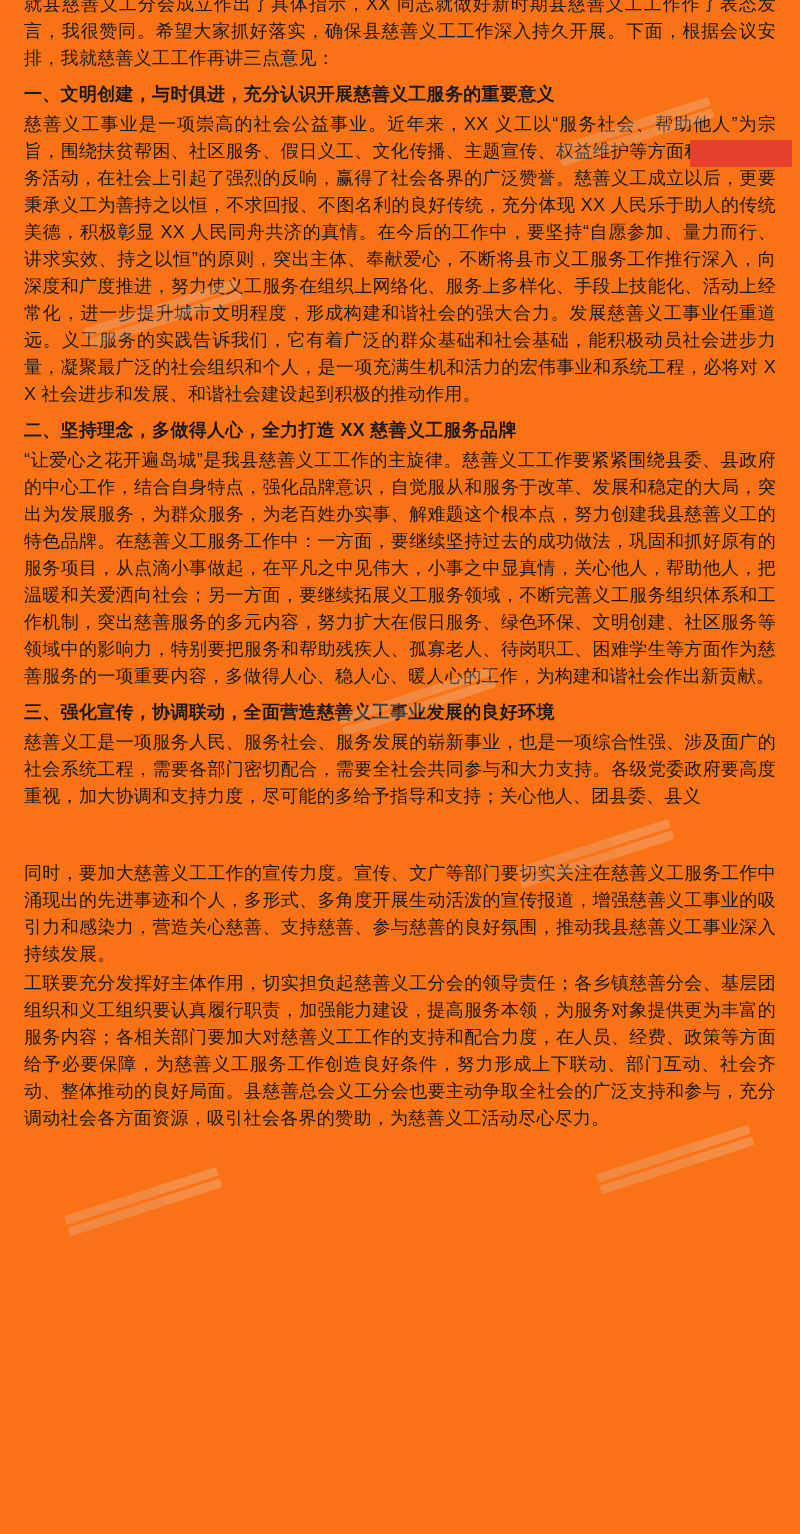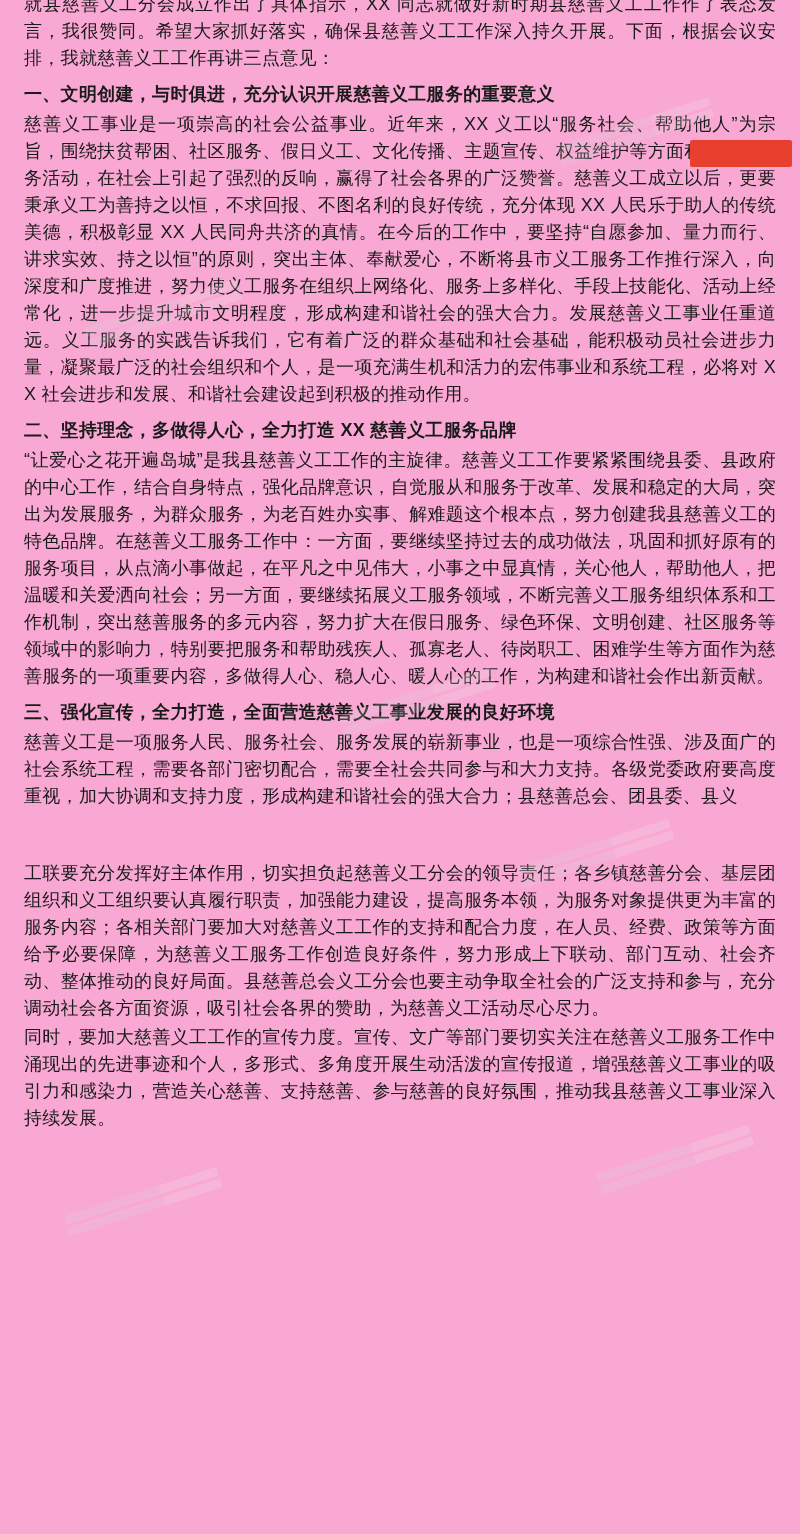--- a/index.html
+++ b/index.html
@@ -7,7 +7,7 @@
     position:relative;
     width:800px;
     height:1534px;
-    background:#f9a8d4;
+    background:#f97316;
     overflow:hidden;
     font-family:"Liberation Sans","DejaVu Sans",sans-serif;
     color:#1a1a1a;

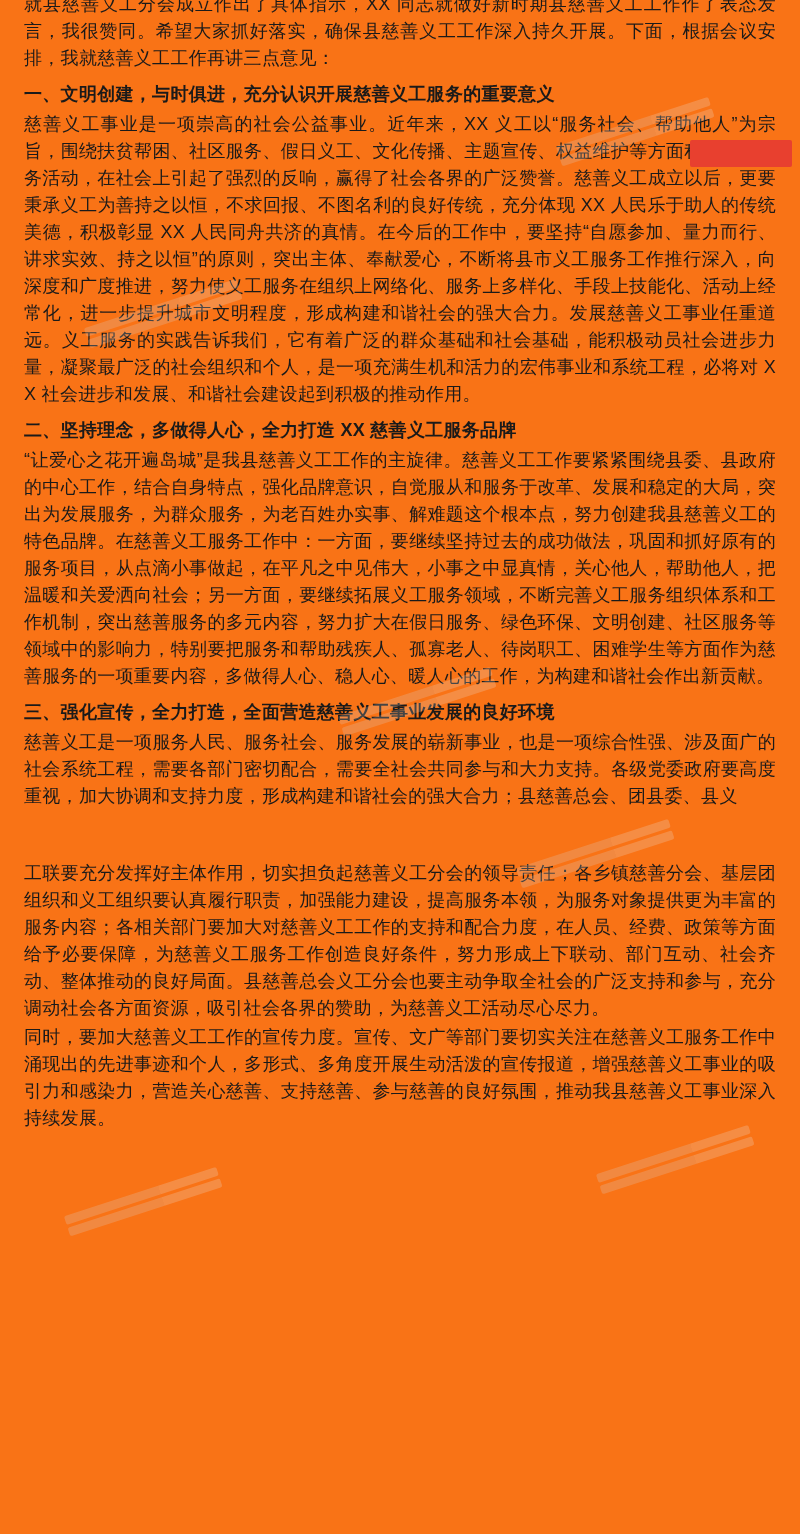--- a/index.html
+++ b/index.html
@@ -97,7 +97,7 @@
     <h2 class="heading">二、坚持理念，多做得人心，全力打造 XX 慈善义工服务品牌</h2>
     <p class="para">“让爱心之花开遍岛城”是我县慈善义工工作的主旋律。慈善义工工作要紧紧围绕县委、县政府的中心工作，结合自身特点，强化品牌意识，自觉服从和服务于改革、发展和稳定的大局，突出为发展服务，为群众服务，为老百姓办实事、解难题这个根本点，努力创建我县慈善义工的特色品牌。在慈善义工服务工作中：一方面，要继续坚持过去的成功做法，巩固和抓好原有的服务项目，从点滴小事做起，在平凡之中见伟大，小事之中显真情，关心他人，帮助他人，把温暖和关爱洒向社会；另一方面，要继续拓展义工服务领域，不断完善义工服务组织体系和工作机制，突出慈善服务的多元内容，努力扩大在假日服务、绿色环保、文明创建、社区服务等领域中的影响力，特别要把服务和帮助残疾人、孤寡老人、待岗职工、困难学生等方面作为慈善服务的一项重要内容，多做得人心、稳人心、暖人心的工作，为构建和谐社会作出新贡献。</p>
 
-    <h2 class="heading">三、强化宣传，全力打造，全面营造慈善义工事业发展的良好环境</h2>
+    <h2 class="heading">三、强化宣传，协调联动，全面营造慈善义工事业发展的良好环境</h2>
     <p class="para">慈善义工是一项服务人民、服务社会、服务发展的崭新事业，也是一项综合性强、涉及面广的社会系统工程，需要各部门密切配合，需要全社会共同参与和大力支持。各级党委政府要高度重视，加大协调和支持力度，形成构建和谐社会的强大合力；县慈善总会、团县委、县义</p>
 
     <div class="page-gap"></div>

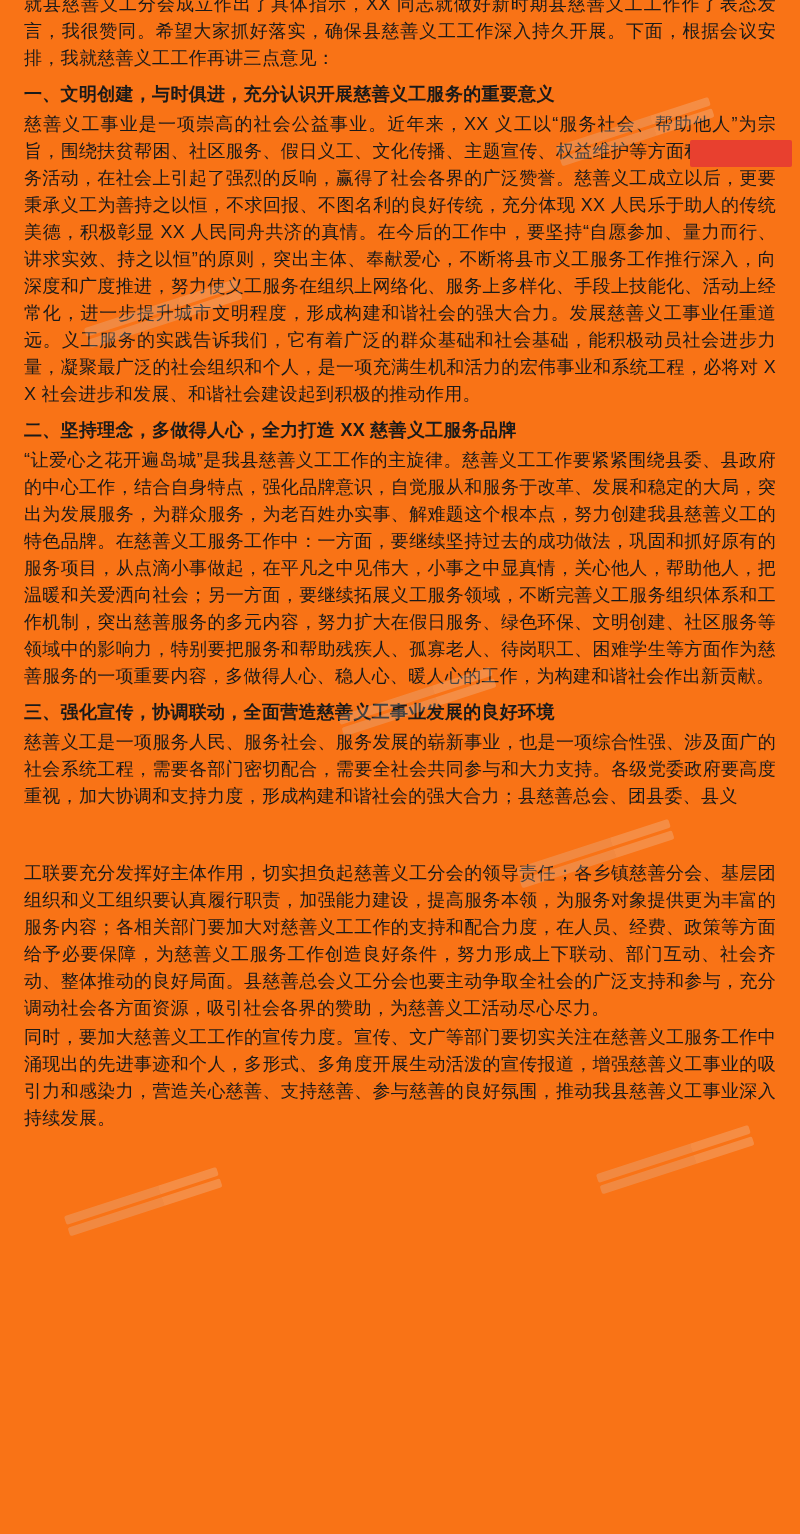--- a/index.html
+++ b/index.html
@@ -98,7 +98,7 @@
     <p class="para">“让爱心之花开遍岛城”是我县慈善义工工作的主旋律。慈善义工工作要紧紧围绕县委、县政府的中心工作，结合自身特点，强化品牌意识，自觉服从和服务于改革、发展和稳定的大局，突出为发展服务，为群众服务，为老百姓办实事、解难题这个根本点，努力创建我县慈善义工的特色品牌。在慈善义工服务工作中：一方面，要继续坚持过去的成功做法，巩固和抓好原有的服务项目，从点滴小事做起，在平凡之中见伟大，小事之中显真情，关心他人，帮助他人，把温暖和关爱洒向社会；另一方面，要继续拓展义工服务领域，不断完善义工服务组织体系和工作机制，突出慈善服务的多元内容，努力扩大在假日服务、绿色环保、文明创建、社区服务等领域中的影响力，特别要把服务和帮助残疾人、孤寡老人、待岗职工、困难学生等方面作为慈善服务的一项重要内容，多做得人心、稳人心、暖人心的工作，为构建和谐社会作出新贡献。</p>
 
     <h2 class="heading">三、强化宣传，协调联动，全面营造慈善义工事业发展的良好环境</h2>
-    <p class="para">慈善义工是一项服务人民、服务社会、服务发展的崭新事业，也是一项综合性强、涉及面广的社会系统工程，需要各部门密切配合，需要全社会共同参与和大力支持。各级党委政府要高度重视，加大协调和支持力度，形成构建和谐社会的强大合力；县慈善总会、团县委、县义</p>
+    <p class="para">慈善义工是一项服务人民、服务社会、服务发展的崭新事业，也是一项综合性强、涉及面广的社会系统工程，需要各部门密切配合，需要全社会共同参与和大力支持。各级党委政府要高度重视，加大协调和支持力度，尽可能的多给予指导和支持；关心他人、团县委、县义</p>
 
     <div class="page-gap"></div>
 

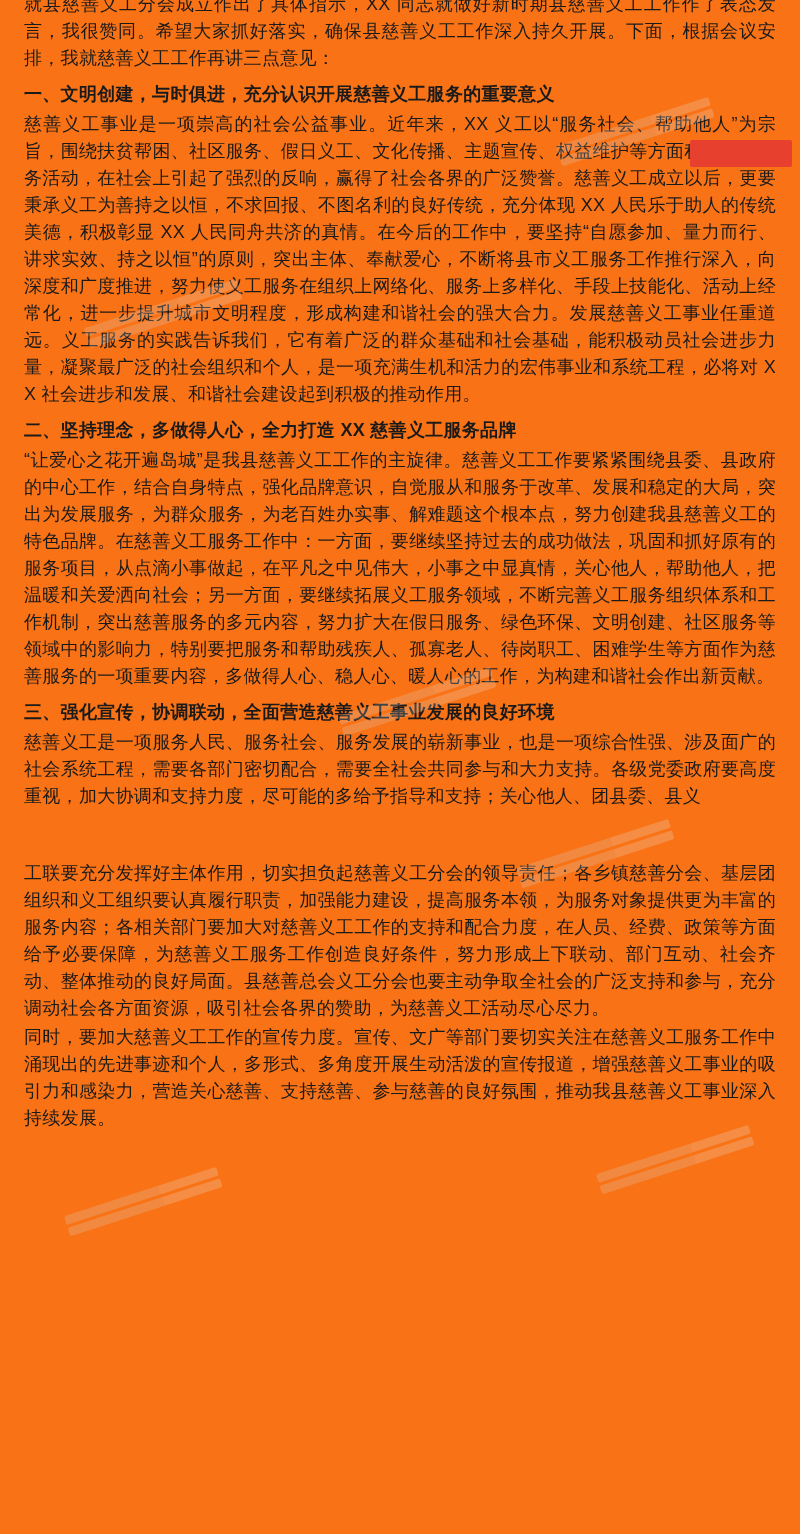--- a/index.html
+++ b/index.html
@@ -102,9 +102,9 @@
 
     <div class="page-gap"></div>
 
+    <p class="para">同时，要加大慈善义工工作的宣传力度。宣传、文广等部门要切实关注在慈善义工服务工作中涌现出的先进事迹和个人，多形式、多角度开展生动活泼的宣传报道，增强慈善义工事业的吸引力和感染力，营造关心慈善、支持慈善、参与慈善的良好氛围，推动我县慈善义工事业深入持续发展。</p>
+
     <p class="para">工联要充分发挥好主体作用，切实担负起慈善义工分会的领导责任；各乡镇慈善分会、基层团组织和义工组织要认真履行职责，加强能力建设，提高服务本领，为服务对象提供更为丰富的服务内容；各相关部门要加大对慈善义工工作的支持和配合力度，在人员、经费、政策等方面给予必要保障，为慈善义工服务工作创造良好条件，努力形成上下联动、部门互动、社会齐动、整体推动的良好局面。县慈善总会义工分会也要主动争取全社会的广泛支持和参与，充分调动社会各方面资源，吸引社会各界的赞助，为慈善义工活动尽心尽力。</p>
-
-    <p class="para">同时，要加大慈善义工工作的宣传力度。宣传、文广等部门要切实关注在慈善义工服务工作中涌现出的先进事迹和个人，多形式、多角度开展生动活泼的宣传报道，增强慈善义工事业的吸引力和感染力，营造关心慈善、支持慈善、参与慈善的良好氛围，推动我县慈善义工事业深入持续发展。</p>
 
 
   </div>

